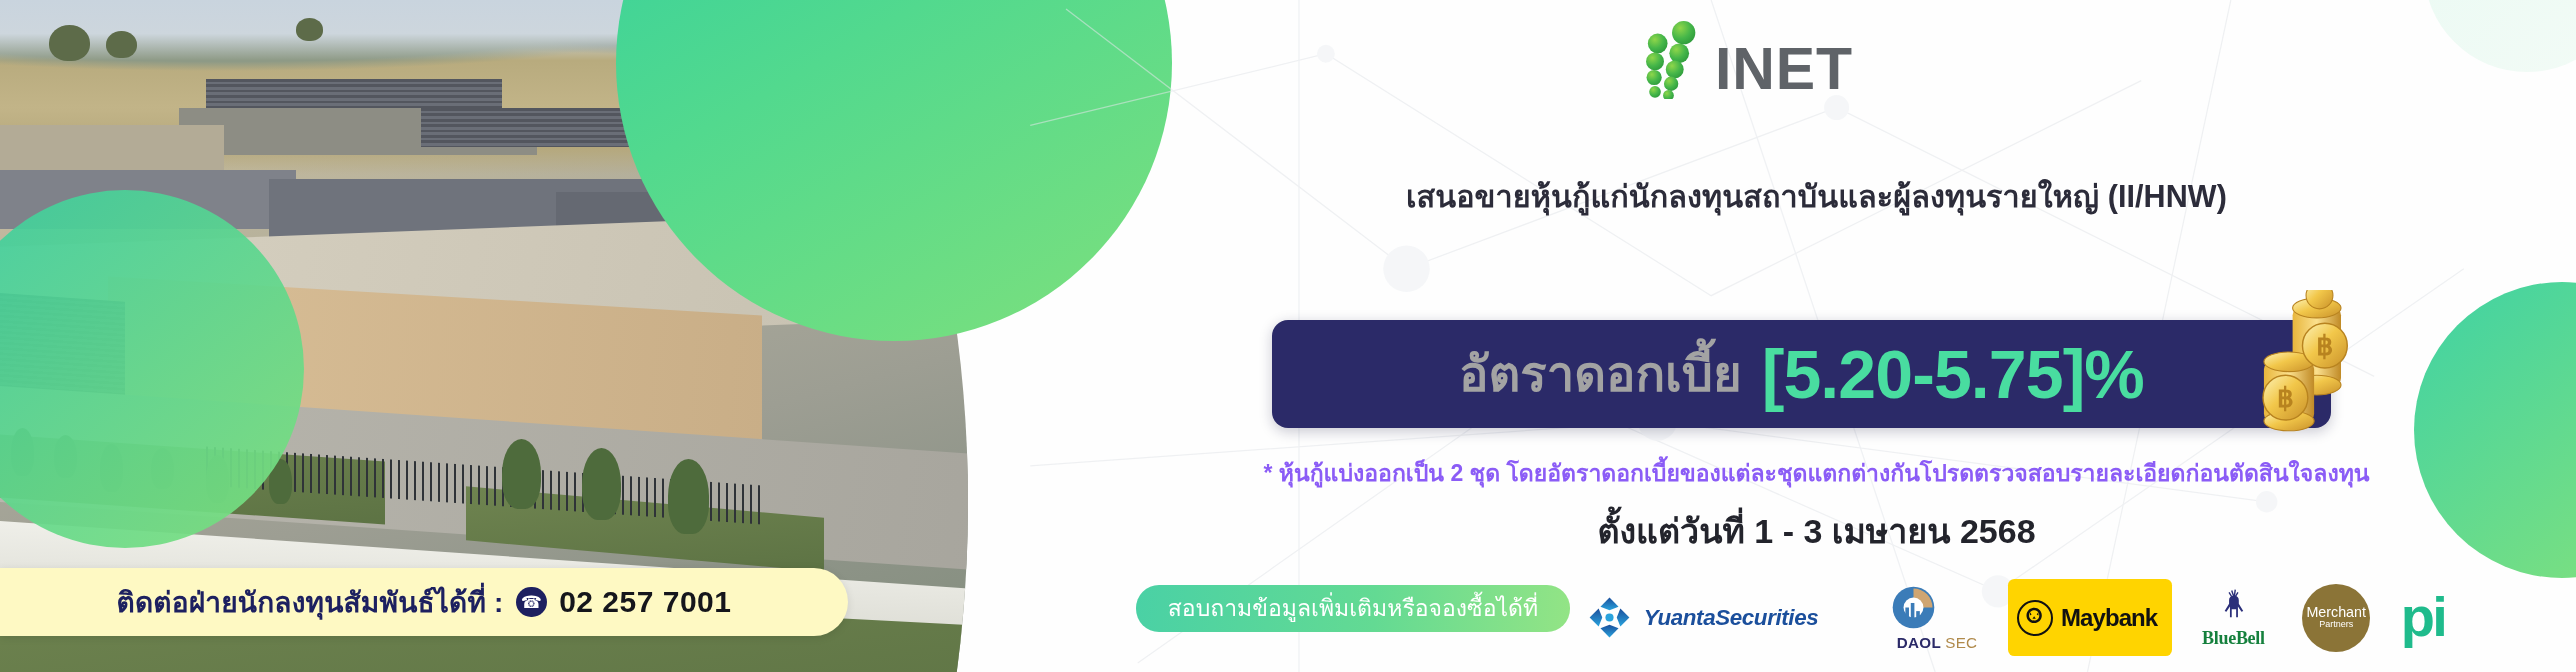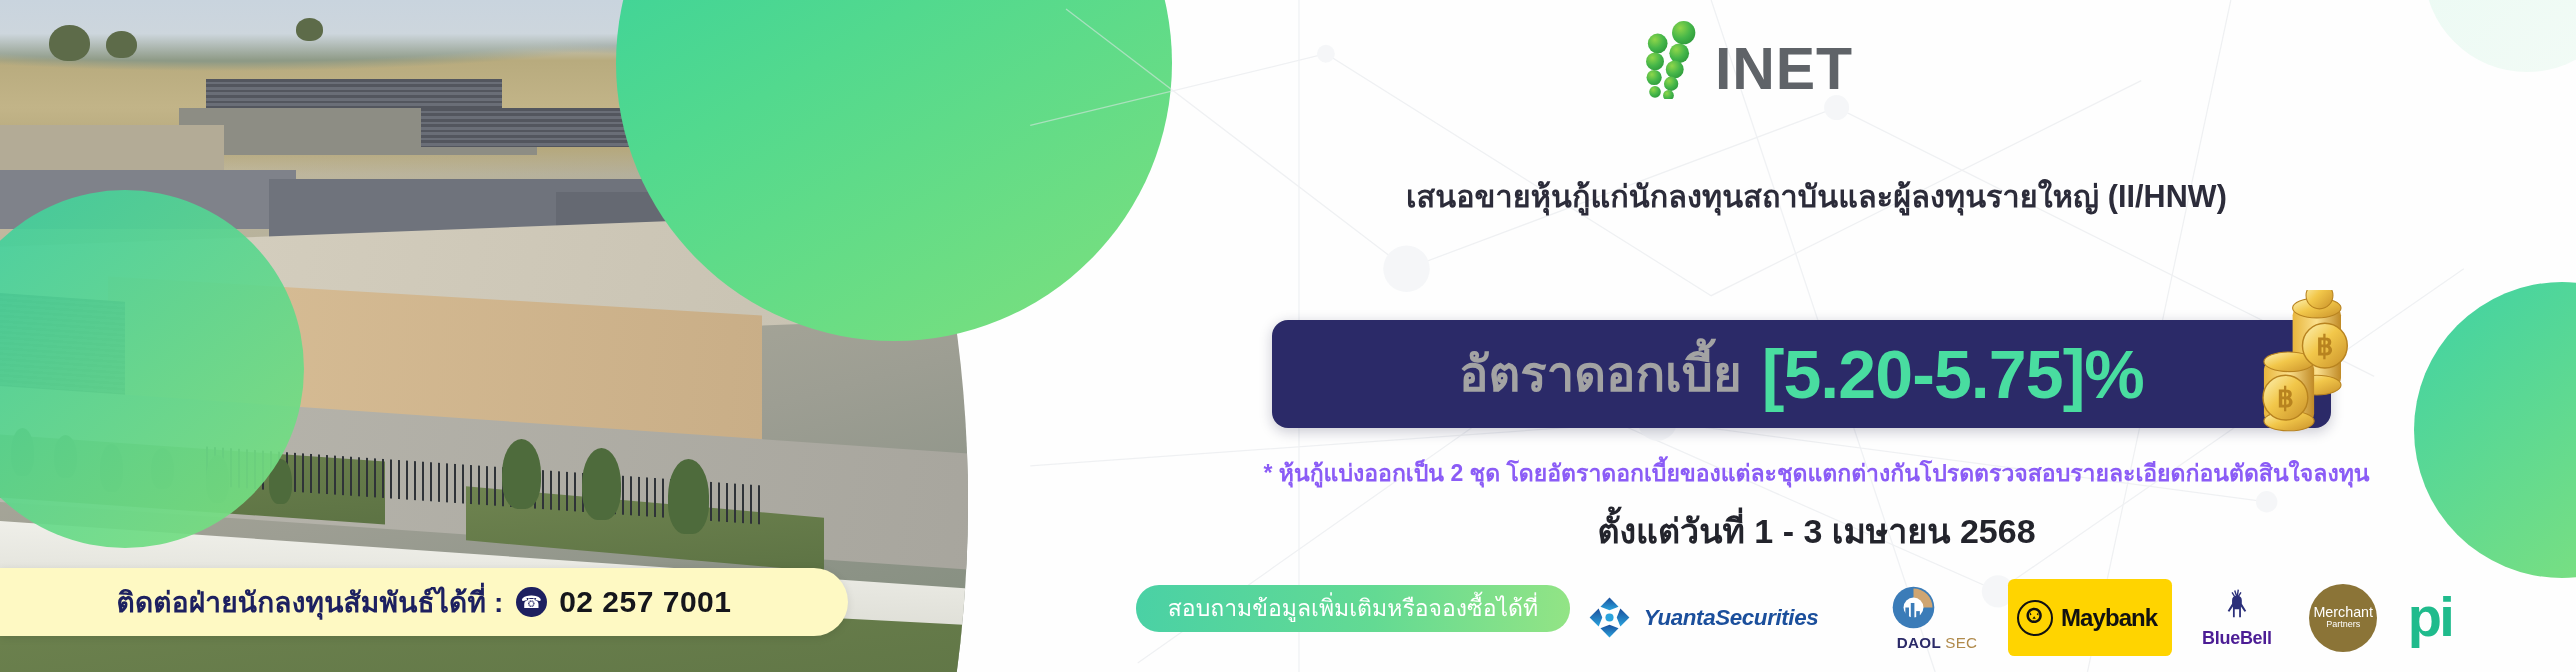--- a/index.html
+++ b/index.html
@@ -177,7 +177,7 @@
   
   .bluebell{ display:flex; flex-direction:column; align-items:center; gap:1.8px; }
   .bluebell-mark{ font-size:32px; color:#2b2f7a; line-height:1; }
-  .bluebell-text{ font-size:18px; font-weight:700; color:#4c1d95; letter-spacing:-0.3px; }
+  .bluebell-text{ font-size:18px; font-weight:700; color:#15803d; letter-spacing:-0.3px;font-family:Liberation Serif, serif; }
 
   
   .merchant{

